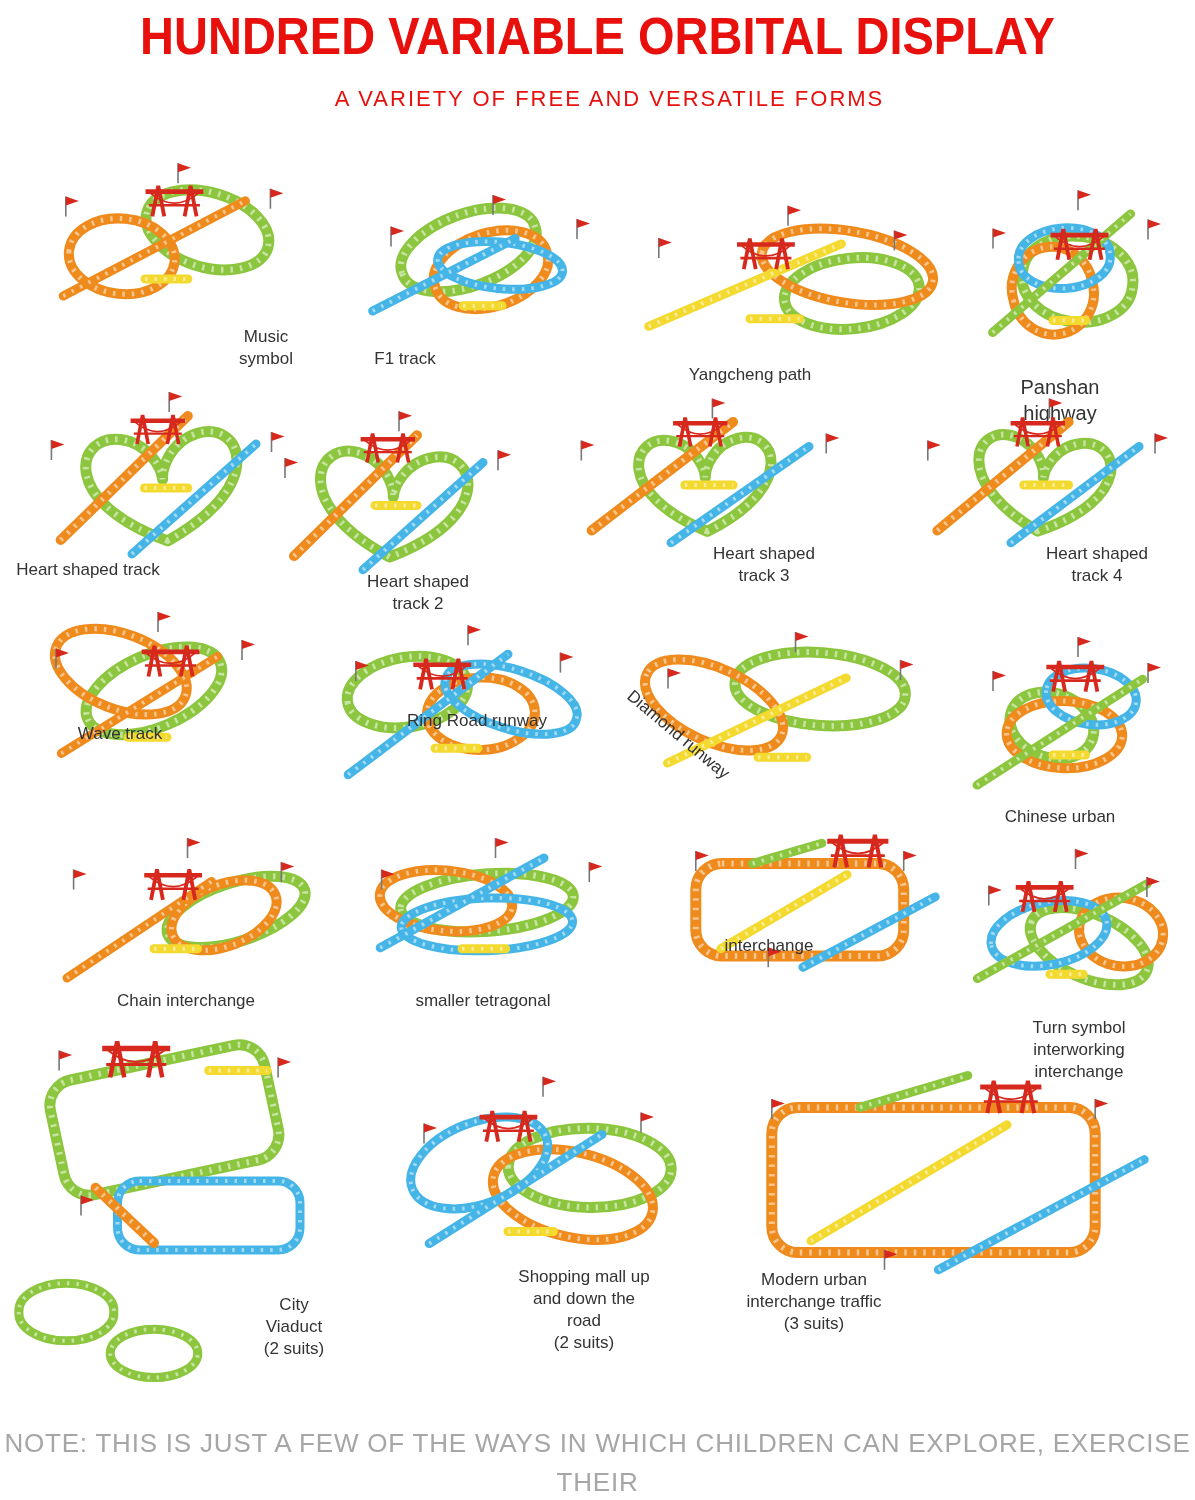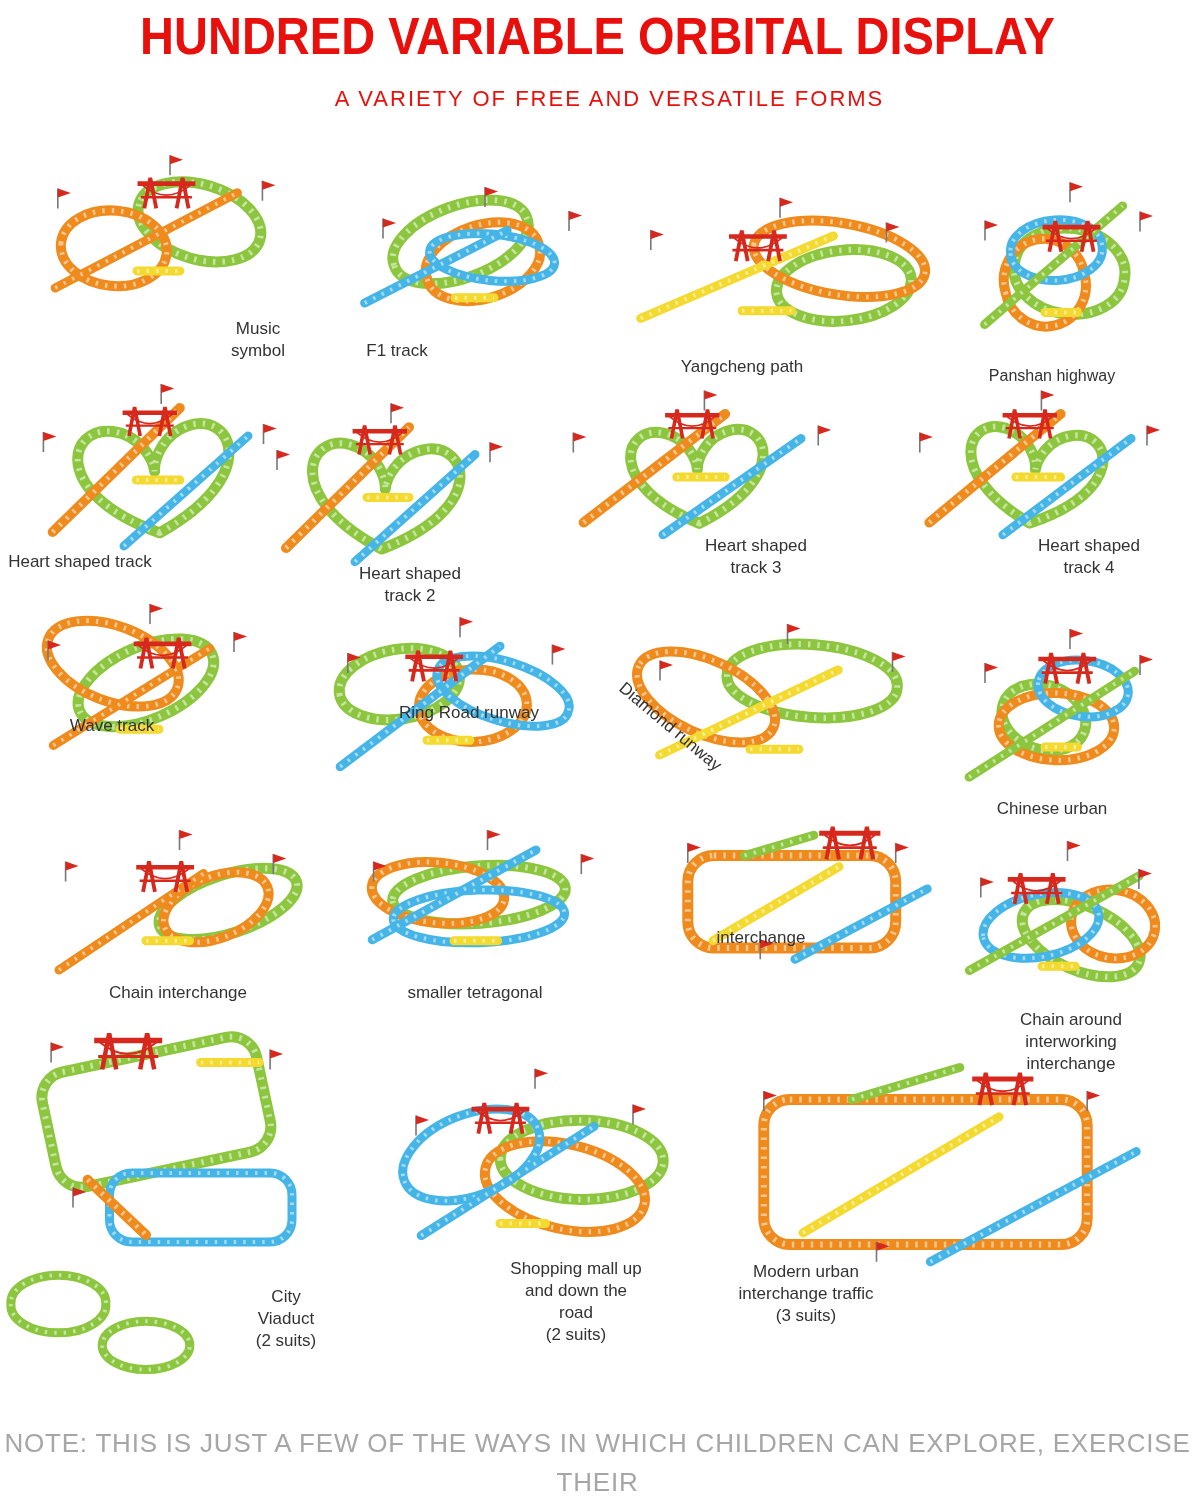--- a/index.html
+++ b/index.html
@@ -18,7 +18,7 @@
     position:absolute;top:74px;left:0;width:100%;margin:12px;text-align:center;
     font-size:22px;font-weight:normal;letter-spacing:2px;color:var(--title-red);
   }
-  figure.track{position:absolute;margin:0;padding:0}
+  figure.track{position:absolute;margin:8px;padding:0}
   figure.track svg{position:absolute;inset:0;width:100%;height:100%;overflow:visible;display:block}
   .cap{
     position:absolute;transform:translateX(-50%);

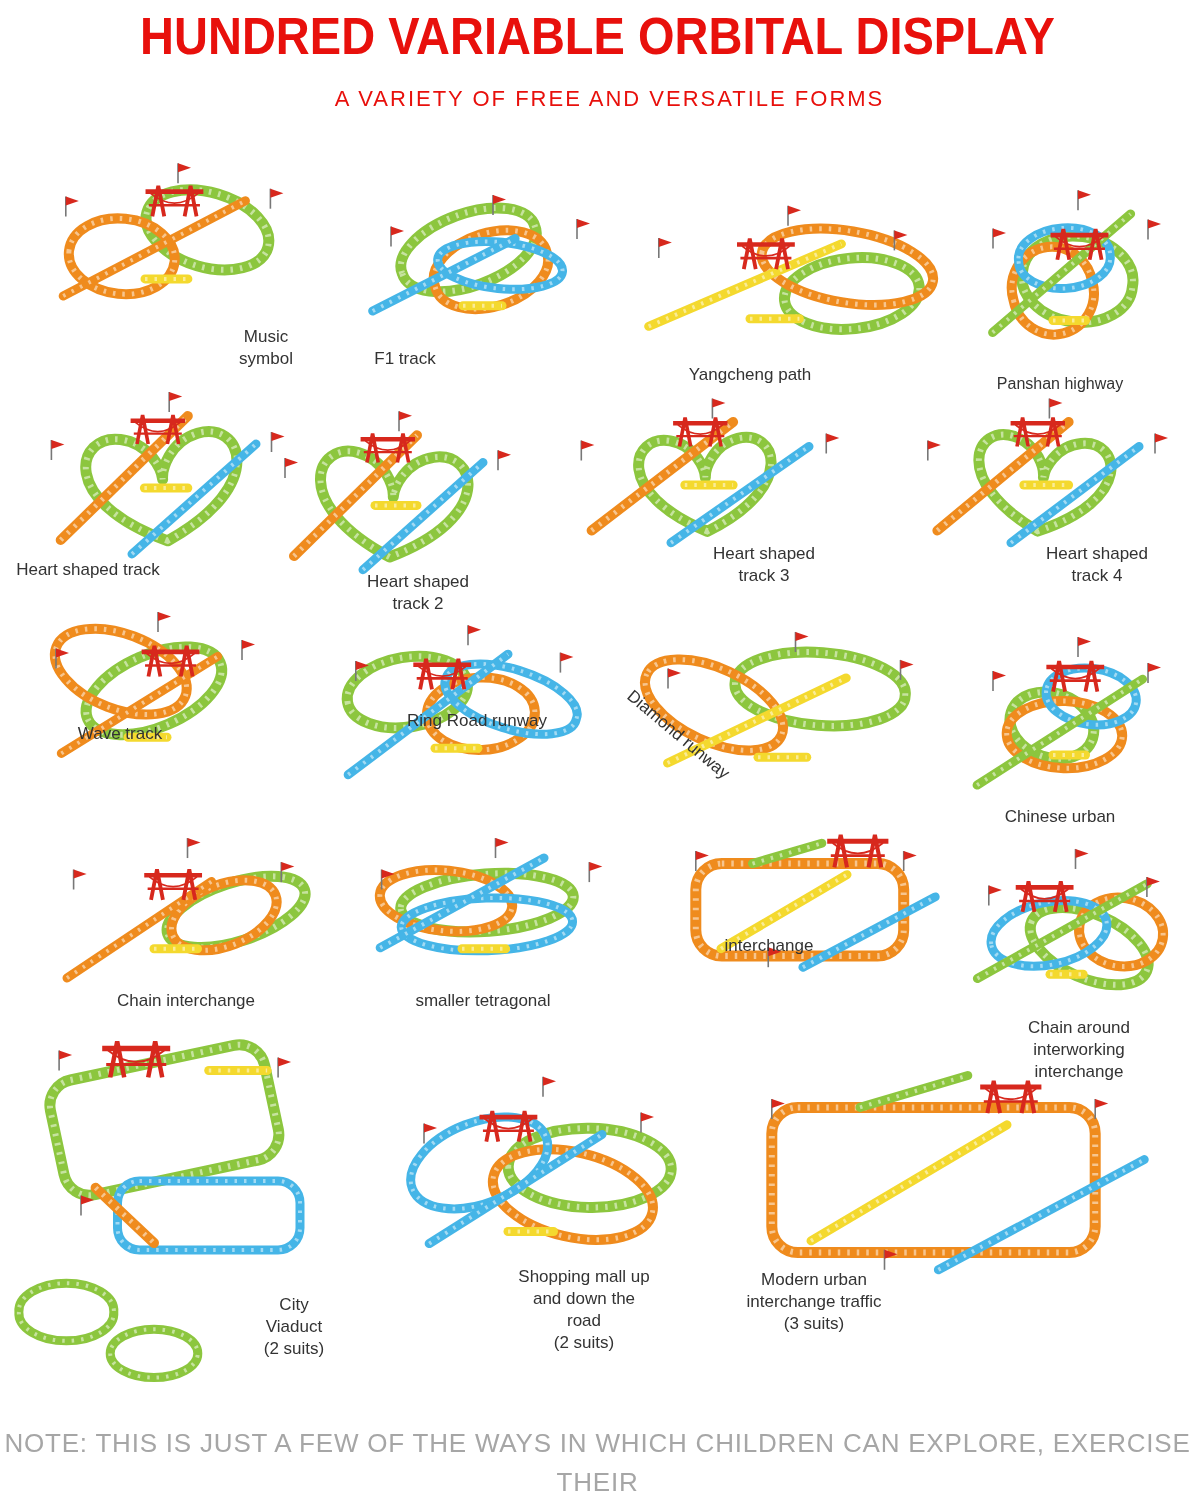--- a/index.html
+++ b/index.html
@@ -157,7 +157,7 @@
         <line x1="125" y1="29.25" x2="125" y2="9.25" stroke="#777" stroke-width="1.6"></line>
         <path d="M 125 9.25 l 13 4.5 l -13 4.5 Z" fill="#d7281d"></path>
       </svg>
-    <figcaption class="cap" style="left:107px;top:193px;font-size:16px">Panshan highway</figcaption>
+    <figcaption class="cap" style="left:107px;top:193px;font-size:20px">Panshan highway</figcaption>
   </figure>
 
   <figure class="track" style="left:0px;top:376px;width:310px;height:200px">

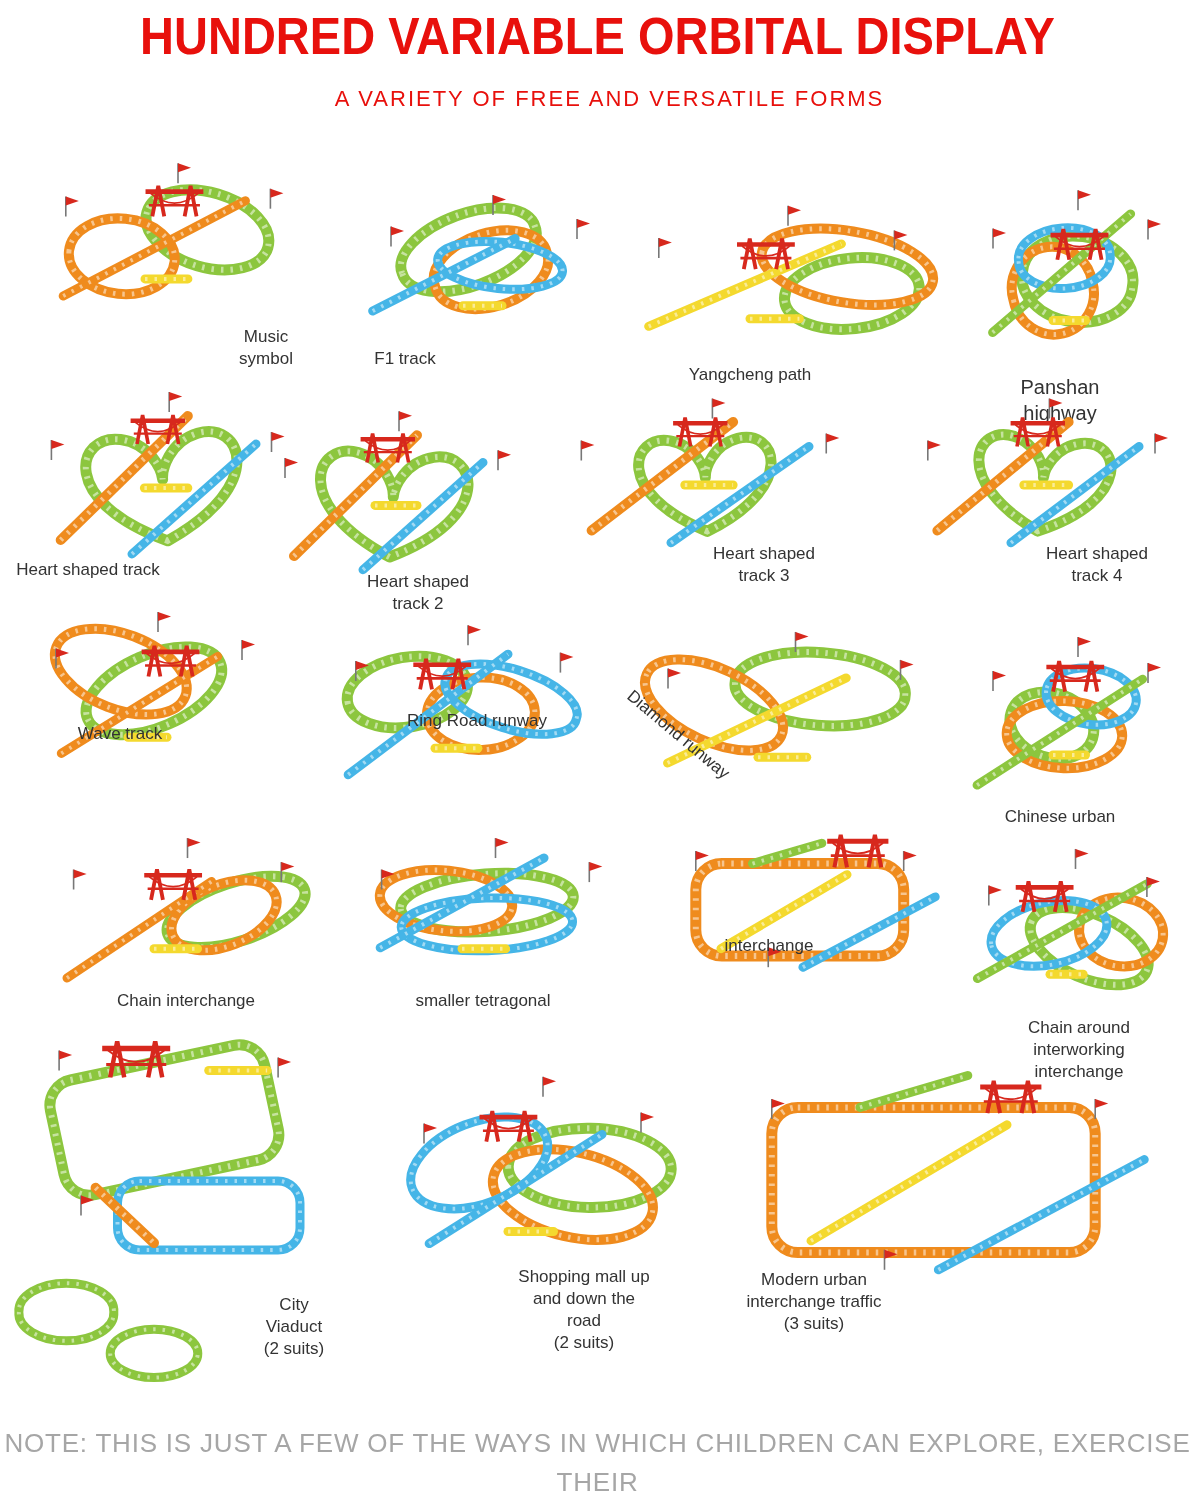--- a/index.html
+++ b/index.html
@@ -509,7 +509,7 @@
         <line x1="127.5" y1="27.95" x2="127.5" y2="7.949999999999999" stroke="#777" stroke-width="1.6"></line>
         <path d="M 127.5 7.949999999999999 l 13 4.5 l -13 4.5 Z" fill="#d7281d"></path>
       </svg>
-    <figcaption class="cap" style="left:131px;top:176px">Chain around interworking
+    <figcaption class="cap" style="left:131px;top:176px">Turn symbol interworking
 interchange</figcaption>
   </figure>
 

